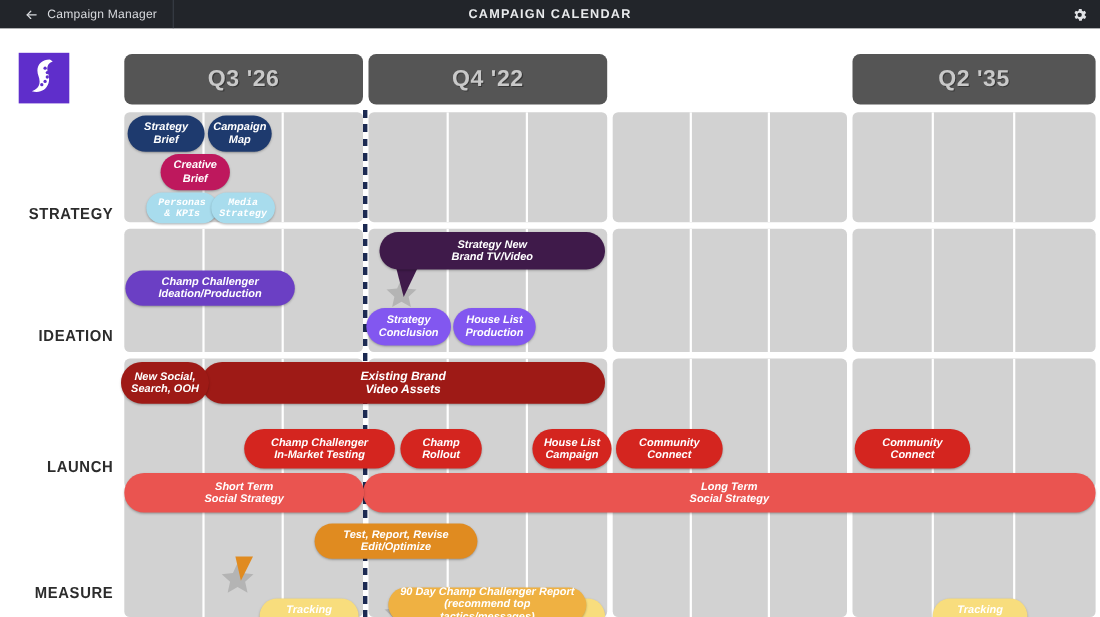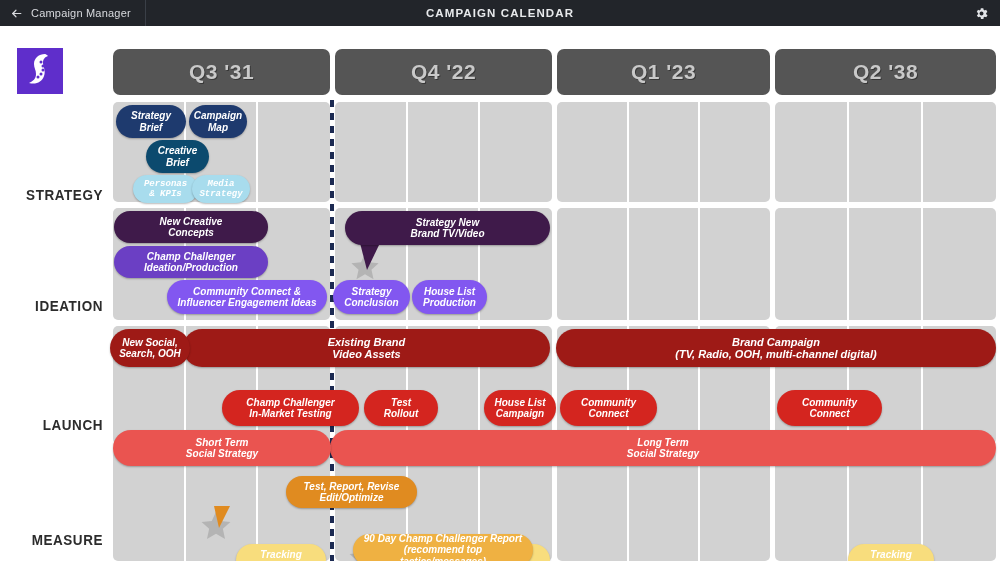--- a/index.html
+++ b/index.html
@@ -26,7 +26,7 @@
     letter-spacing: .2px;
     white-space: nowrap;
   }
-  .tb-seg.first { padding-left: 10px; }
+  .tb-seg.first { padding-left: 22px; }
   .tb-ico { display: inline-flex; width: 13px; height: 13px; align-items: center; justify-content: center; }
   .tb-ico svg { display: block; }
   .tb-title {

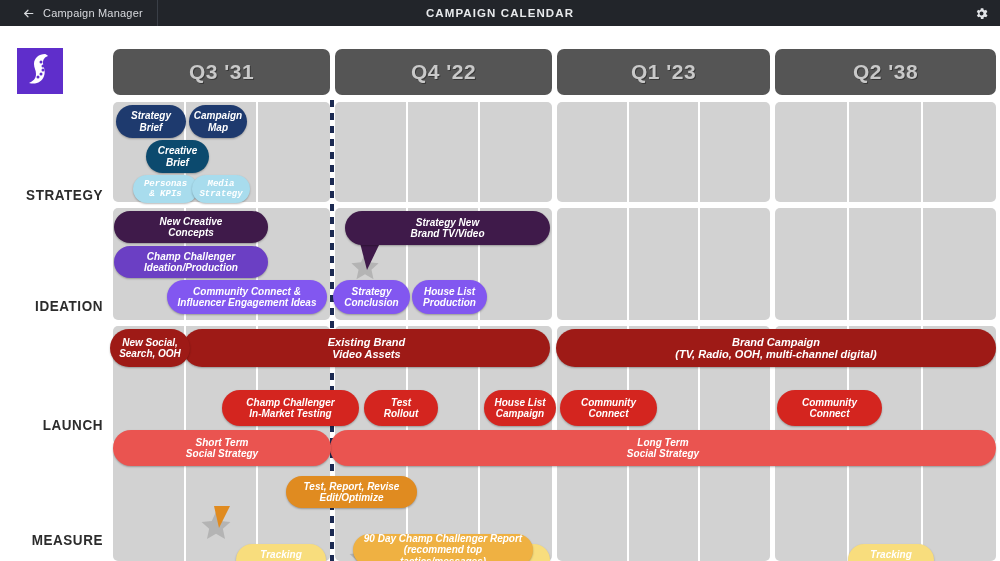--- a/index.html
+++ b/index.html
@@ -153,7 +153,7 @@
   </div>
 
   <div class="qhead" style="left:113px;width:217px;">
-    <span>Q3 '31</span>
+    <span>Q3 '26</span>
   </div>
   <div class="qhead" style="left:335px;width:217px;">
     <span>Q4 '22</span>

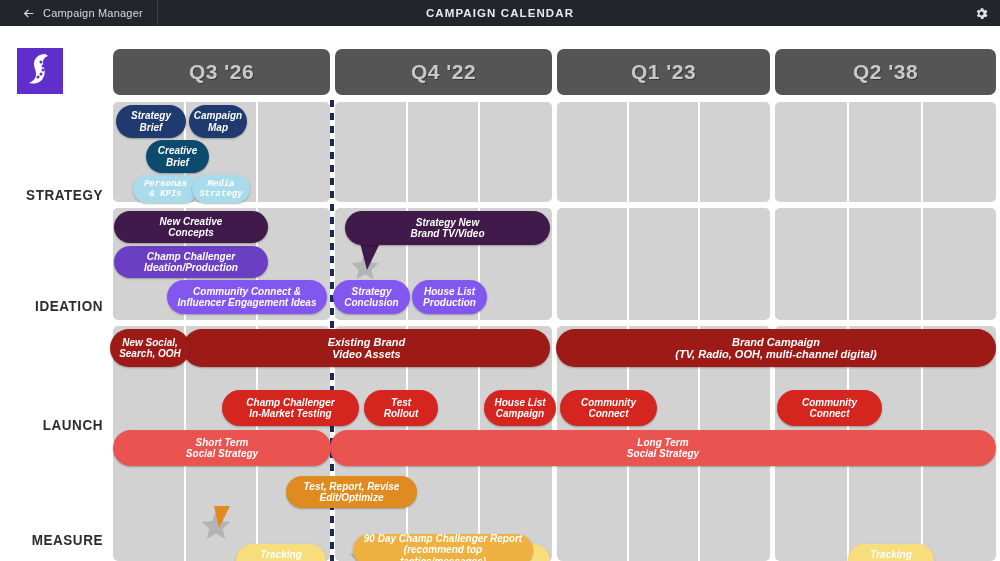--- a/index.html
+++ b/index.html
@@ -158,9 +158,6 @@
   <div class="qhead" style="left:335px;width:217px;">
     <span>Q4 '22</span>
   </div>
-  <div class="qhead" style="left:557px;width:213px;">
-    <span>Q1 '23</span>
-  </div>
   <div class="qhead" style="left:775px;width:221px;">
     <span>Q2 '38</span>
   </div>

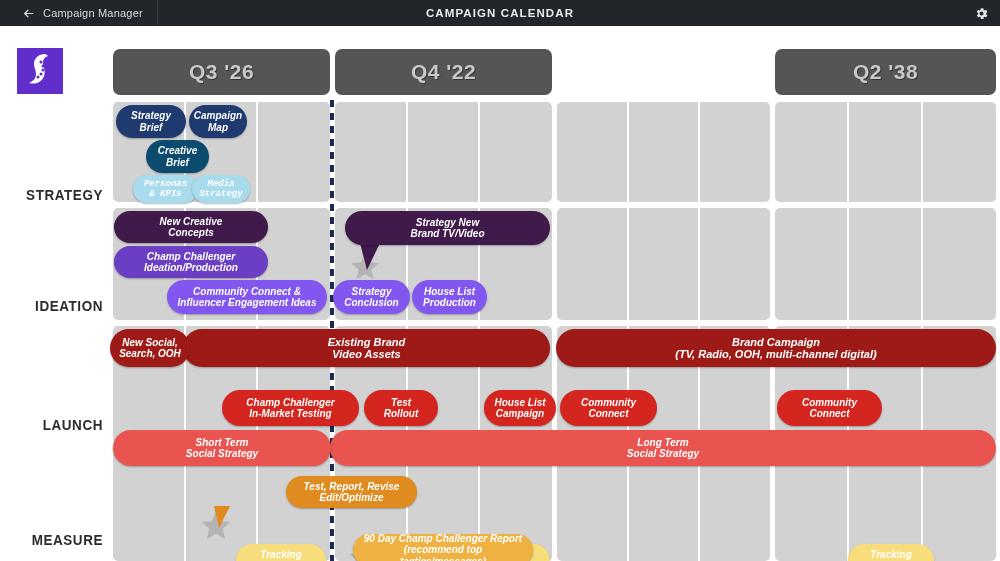--- a/index.html
+++ b/index.html
@@ -159,7 +159,7 @@
     <span>Q4 '22</span>
   </div>
   <div class="qhead" style="left:775px;width:221px;">
-    <span>Q2 '38</span>
+    <span>Q2 '35</span>
   </div>
 
   <div class="rowlabel" style="top:161px;">STRATEGY</div>

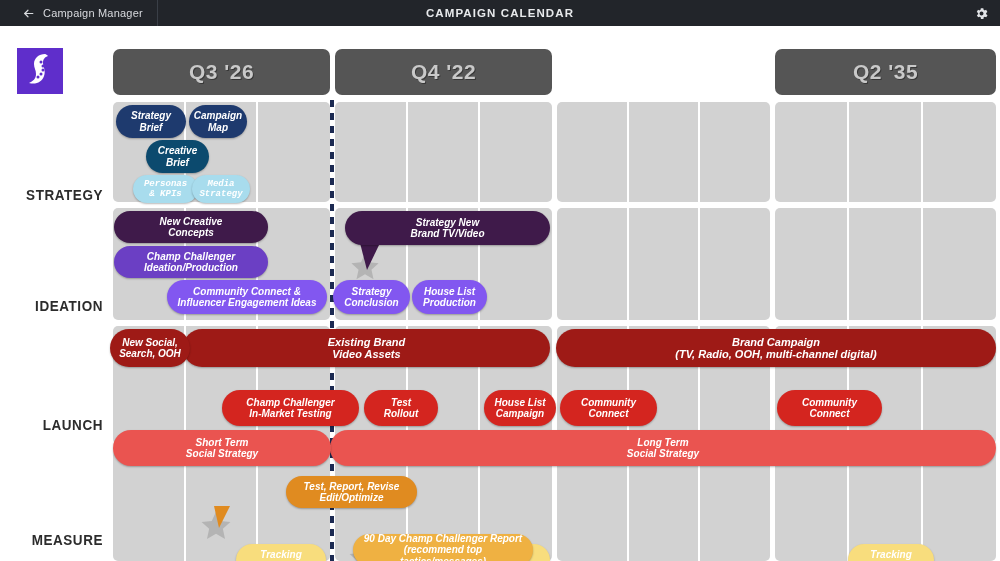--- a/index.html
+++ b/index.html
@@ -241,7 +241,7 @@
 Brief</div>
   <div class="pill md" style="left:189px;top:79px;width:58px;height:33px;background:#1e3a6e;">Campaign
 Map</div>
-  <div class="pill md" style="left:146px;top:114px;width:63px;height:33px;background:#0c4a6e;">Creative
+  <div class="pill md" style="left:146px;top:114px;width:63px;height:33px;background:#be185d;">Creative
 Brief</div>
   <div class="pill sm" style="left:133px;top:149px;width:65px;height:28px;background:#a8dced;">Personas
 &amp; KPIs</div>

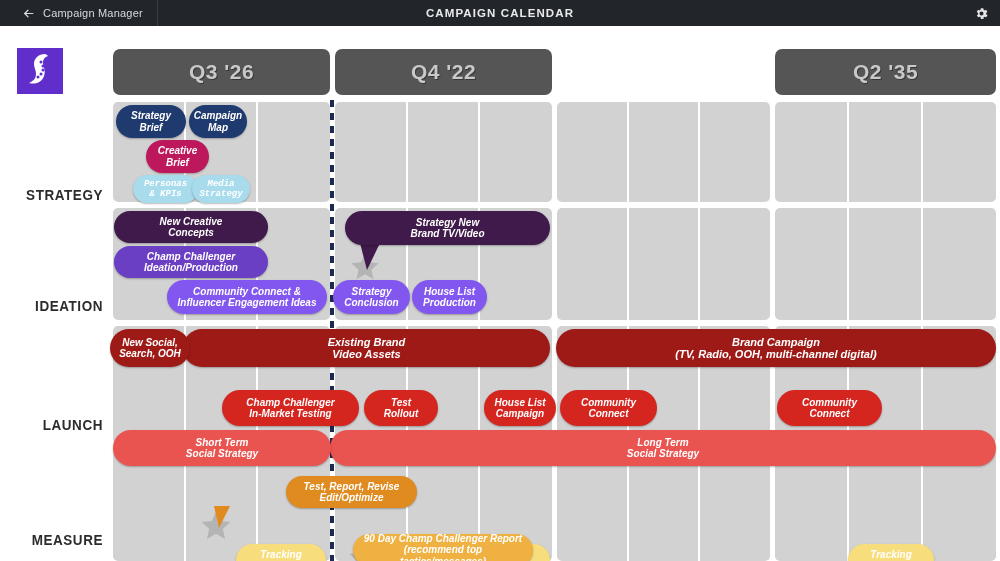--- a/index.html
+++ b/index.html
@@ -248,8 +248,6 @@
   <div class="pill sm" style="left:192px;top:149px;width:58px;height:28px;background:#a8dced;">Media
 Strategy</div>
 
-  <div class="pill md" style="left:114px;top:185px;width:154px;height:32px;background:#3f1a4a;">New Creative
-Concepts</div>
 
   <div class="star" style="left:348px;top:225px;">
     <svg width="34" height="33" viewBox="0 0 24 24" fill="#b4b4b4">

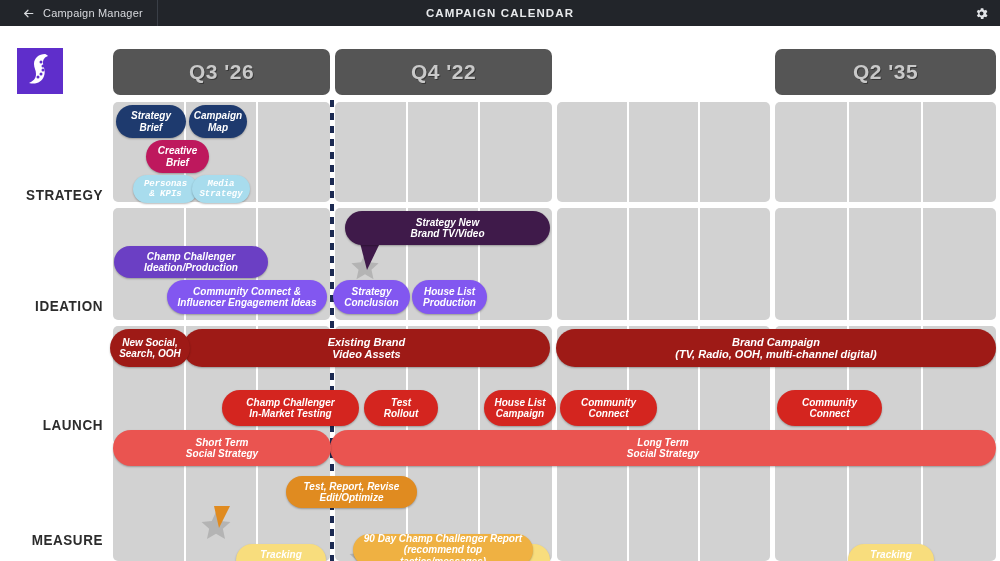--- a/index.html
+++ b/index.html
@@ -260,8 +260,6 @@
 
   <div class="pill md" style="left:114px;top:220px;width:154px;height:32px;background:#6b3fc4;">Champ Challenger
 Ideation/Production</div>
-  <div class="pill md" style="left:167px;top:254px;width:160px;height:34px;background:#8257f0;">Community Connect &amp;
-Influencer Engagement Ideas</div>
   <div class="pill md" style="left:333px;top:254px;width:77px;height:34px;background:#8257f0;z-index:4;">Strategy
 Conclusion</div>
   <div class="pill md" style="left:412px;top:254px;width:75px;height:34px;background:#8257f0;">House List

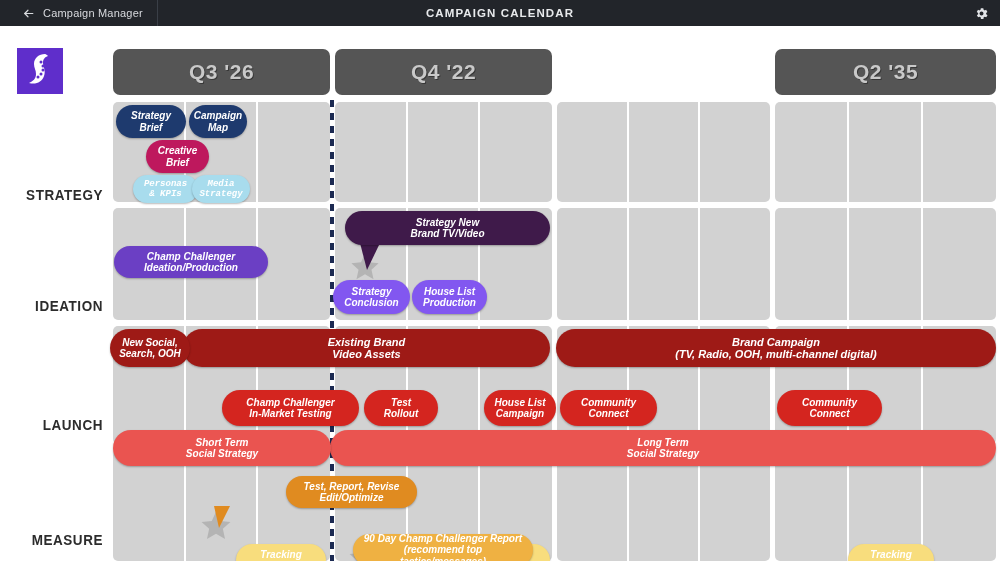--- a/index.html
+++ b/index.html
@@ -269,8 +269,6 @@
 Video Assets</div>
   <div class="pill md" style="left:110px;top:303px;width:80px;height:38px;background:#9e1a16;z-index:3;">New Social,
 Search, OOH</div>
-  <div class="pill lg" style="left:556px;top:303px;width:440px;height:38px;background:#9e1a16;">Brand Campaign
-(TV, Radio, OOH, multi-channel digital)</div>
 
   <div class="pill md" style="left:222px;top:364px;width:137px;height:36px;background:#d4251f;">Champ Challenger
 In-Market Testing</div>

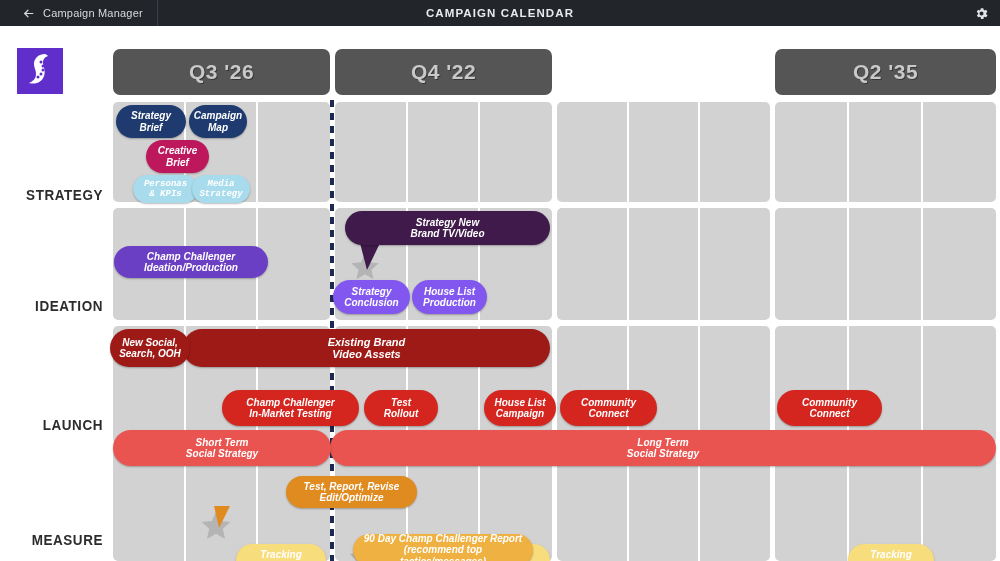--- a/index.html
+++ b/index.html
@@ -272,7 +272,7 @@
 
   <div class="pill md" style="left:222px;top:364px;width:137px;height:36px;background:#d4251f;">Champ Challenger
 In-Market Testing</div>
-  <div class="pill md" style="left:364px;top:364px;width:74px;height:36px;background:#d4251f;">Test
+  <div class="pill md" style="left:364px;top:364px;width:74px;height:36px;background:#d4251f;">Champ
 Rollout</div>
   <div class="pill md" style="left:484px;top:364px;width:72px;height:36px;background:#d4251f;">House List
 Campaign</div>

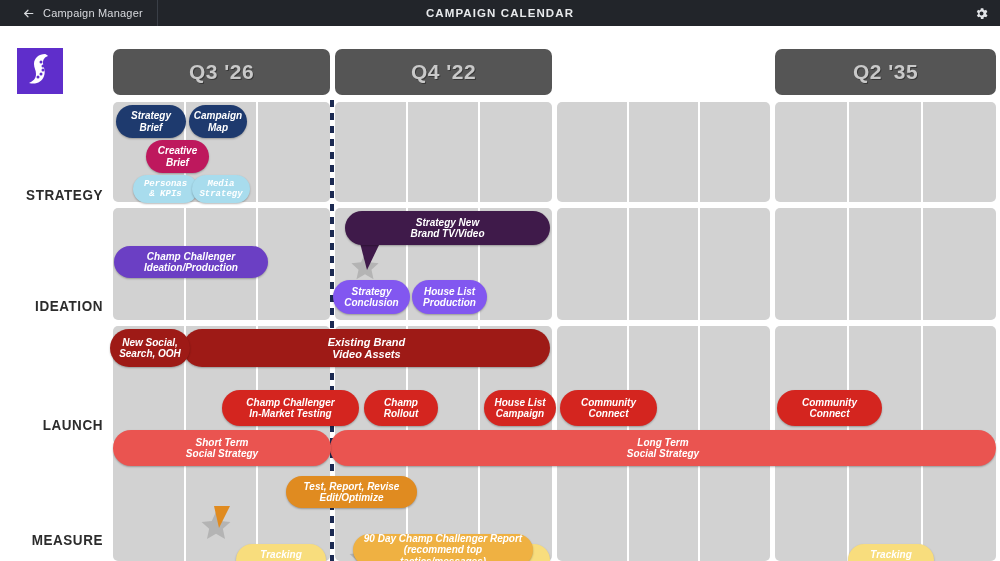--- a/index.html
+++ b/index.html
@@ -293,7 +293,7 @@
   </div>
   <div class="tail" style="left:214px;top:480px;z-index:2;border-left:5px solid transparent;border-right:11px solid transparent;border-top:22px solid #e08b20;"></div>
 
-  <div class="pill md" style="left:286px;top:450px;width:131px;height:32px;background:#e08b20;">Test, Report, Revise
+  <div class="pill md" style="left:286px;top:450px;width:148px;height:32px;background:#e08b20;">Test, Report, Revise
 Edit/Optimize</div>
 
   <div class="star" style="left:346px;top:515px;">

